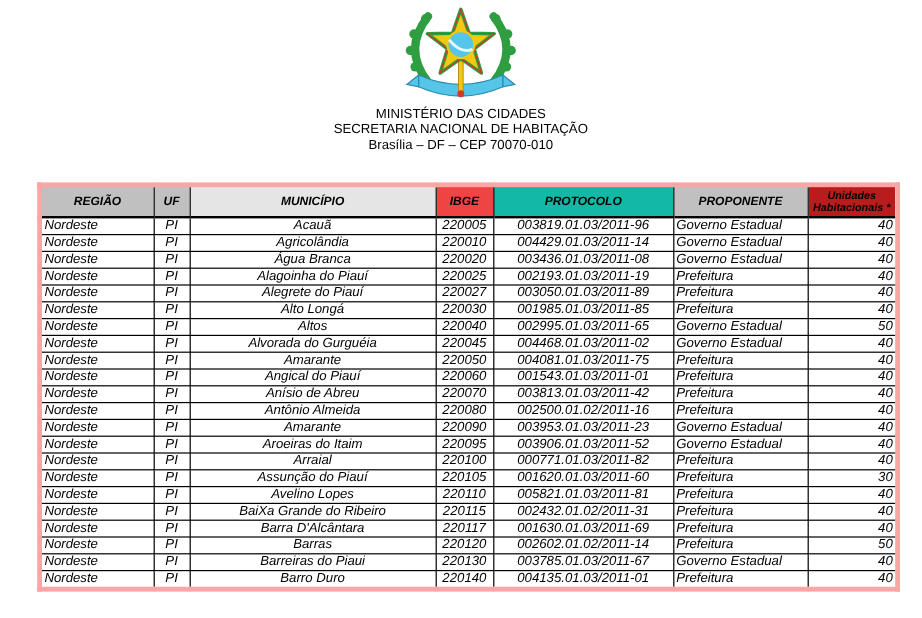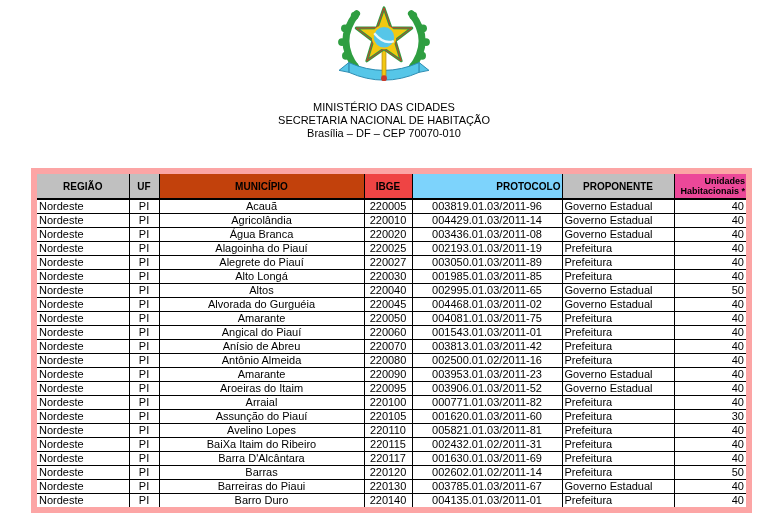--- a/index.html
+++ b/index.html
@@ -16,7 +16,7 @@
   .doc-header{position:absolute;top:0;left:0;width:768px;text-align:center;}
   .logo-wrap{height:86px;padding-top:2px;}
   .logo-wrap svg{display:inline-block;}
-  .hdr-lines{margin-top:13px;}
+  .hdr-lines{margin-top:1px;}
   .hdr-line{font-size:11px;line-height:13px;white-space:nowrap;}
 
   

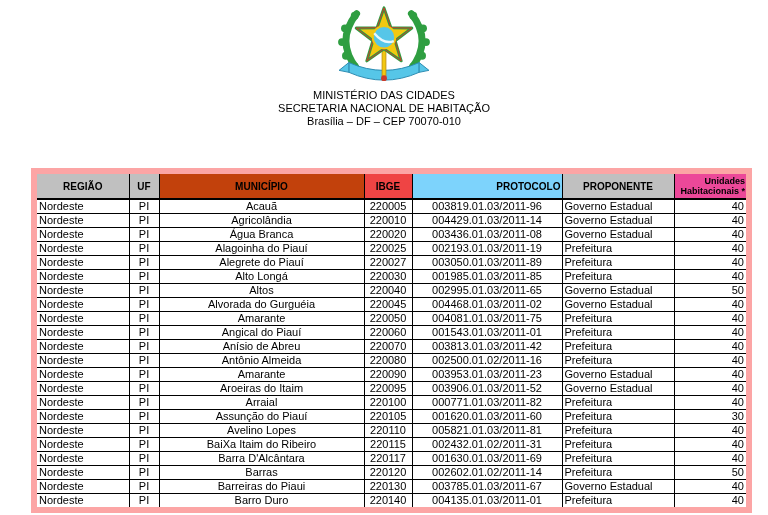--- a/index.html
+++ b/index.html
@@ -22,11 +22,12 @@
   
   table.data{
     position:absolute;
-    left:31px;top:168px;
+    left:31px;top:152px;
     width:715px;
     border-collapse:collapse;
     table-layout:fixed;
-    border:6px solid #fca5a5;
+    border:4px solid #fca5a5;
+    font-style:italic;
   }
   table.data th, table.data td{
     border:1px solid #000;

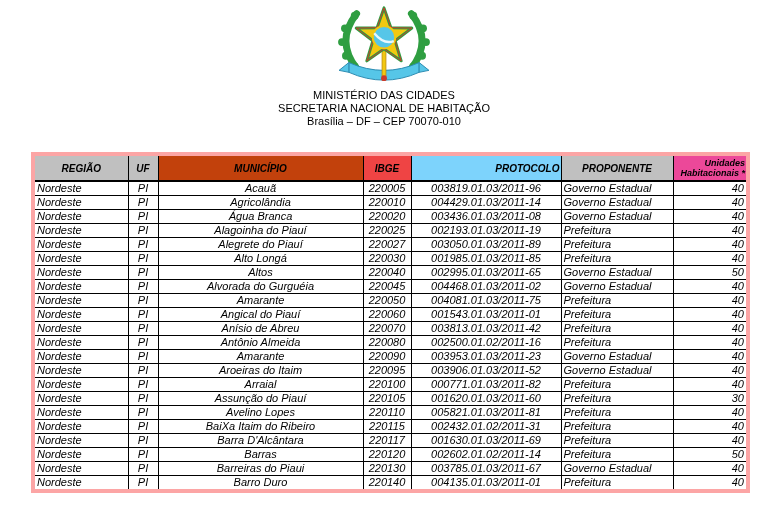--- a/index.html
+++ b/index.html
@@ -119,7 +119,7 @@
       <tr>
         <th class="h0" style="background: rgb(192, 192, 192);">REGIÃO</th>
         <th class="h1" style="background: rgb(192, 192, 192);">UF</th>
-        <th class="h2" style="background: #c2410c;">MUNICÍPIO</th>
+        <th class="h2" style="background: #e5e5e5;">MUNICÍPIO</th>
         <th class="h3" style="background: #ef4444;">IBGE</th>
         <th class="h4" style="background: #7dd3fc; text-align: right;">PROTOCOLO</th>
         <th class="h5" style="background: rgb(192, 192, 192);">PROPONENTE</th>

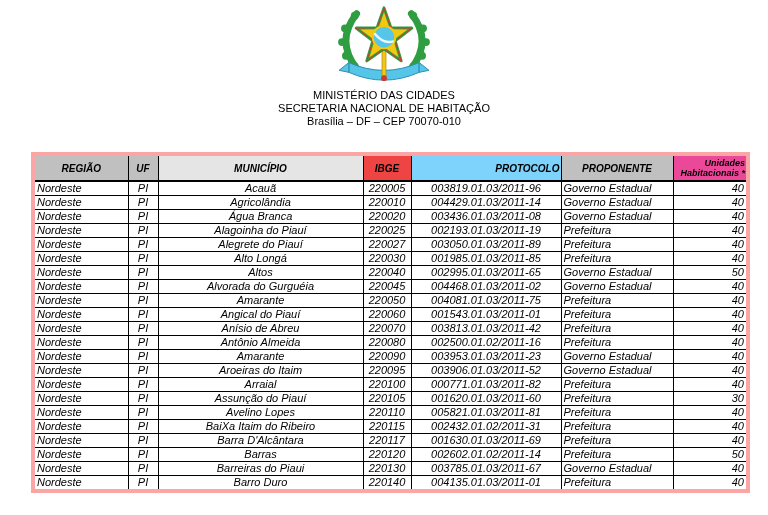--- a/index.html
+++ b/index.html
@@ -121,7 +121,7 @@
         <th class="h1" style="background: rgb(192, 192, 192);">UF</th>
         <th class="h2" style="background: #e5e5e5;">MUNICÍPIO</th>
         <th class="h3" style="background: #ef4444;">IBGE</th>
-        <th class="h4" style="background: #7dd3fc; text-align: right;">PROTOCOLO</th>
+        <th class="h4" style="background: #14b8a6;">PROTOCOLO</th>
         <th class="h5" style="background: rgb(192, 192, 192);">PROPONENTE</th>
         <th class="h6" style="background: #ec4899; text-align: right;">Unidades Habitacionais *</th>
       </tr>

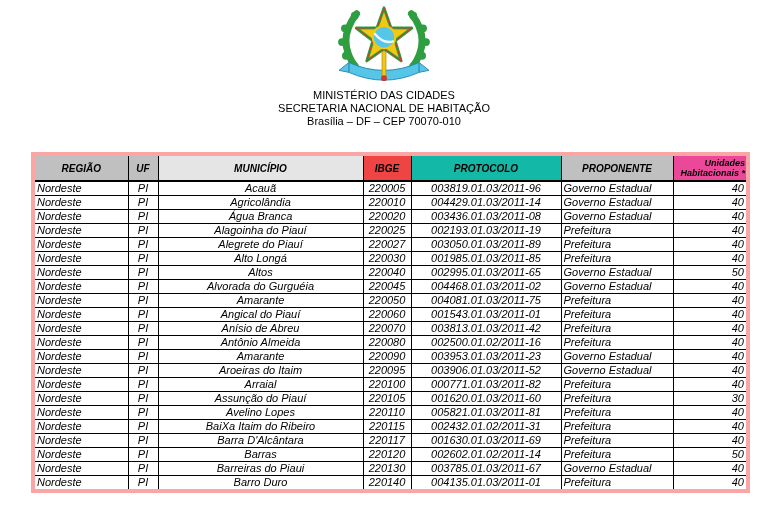--- a/index.html
+++ b/index.html
@@ -123,7 +123,7 @@
         <th class="h3" style="background: #ef4444;">IBGE</th>
         <th class="h4" style="background: #14b8a6;">PROTOCOLO</th>
         <th class="h5" style="background: rgb(192, 192, 192);">PROPONENTE</th>
-        <th class="h6" style="background: #ec4899; text-align: right;">Unidades Habitacionais *</th>
+        <th class="h6" style="background: #b91c1c;">Unidades Habitacionais *</th>
       </tr>
     </thead>
     <tbody>

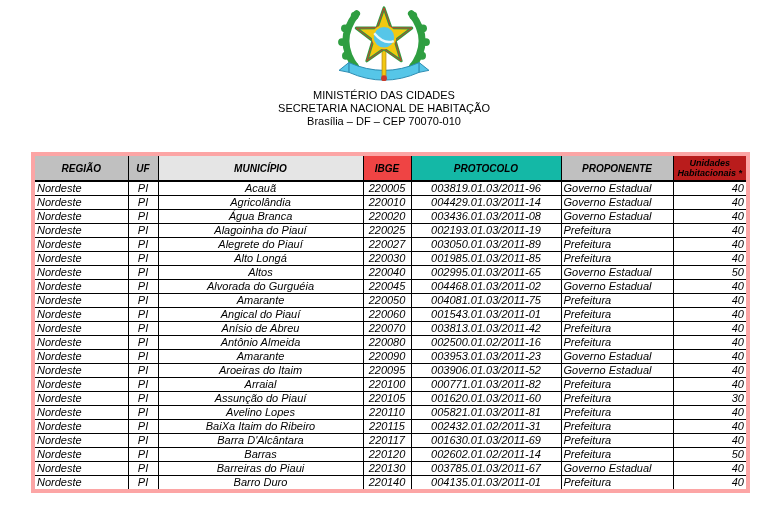--- a/index.html
+++ b/index.html
@@ -283,7 +283,7 @@
         <tr>
           <td class="c0">Nordeste</td>
           <td class="c1">PI</td>
-          <td class="c2">BaiXa Itaim do Ribeiro</td>
+          <td class="c2">BaiXa Grande do Ribeiro</td>
           <td class="c3">220115</td>
           <td class="c4">002432.01.02/2011-31</td>
           <td class="c5">Prefeitura</td>

